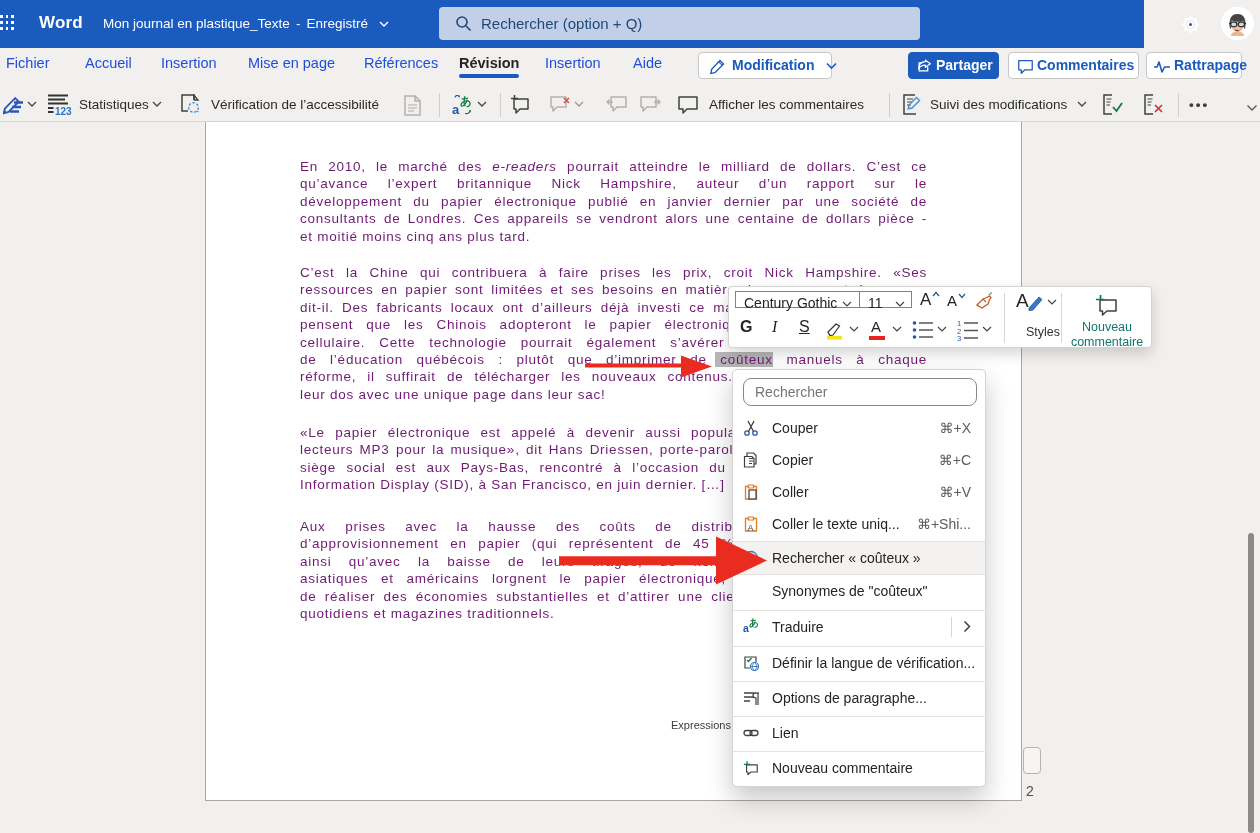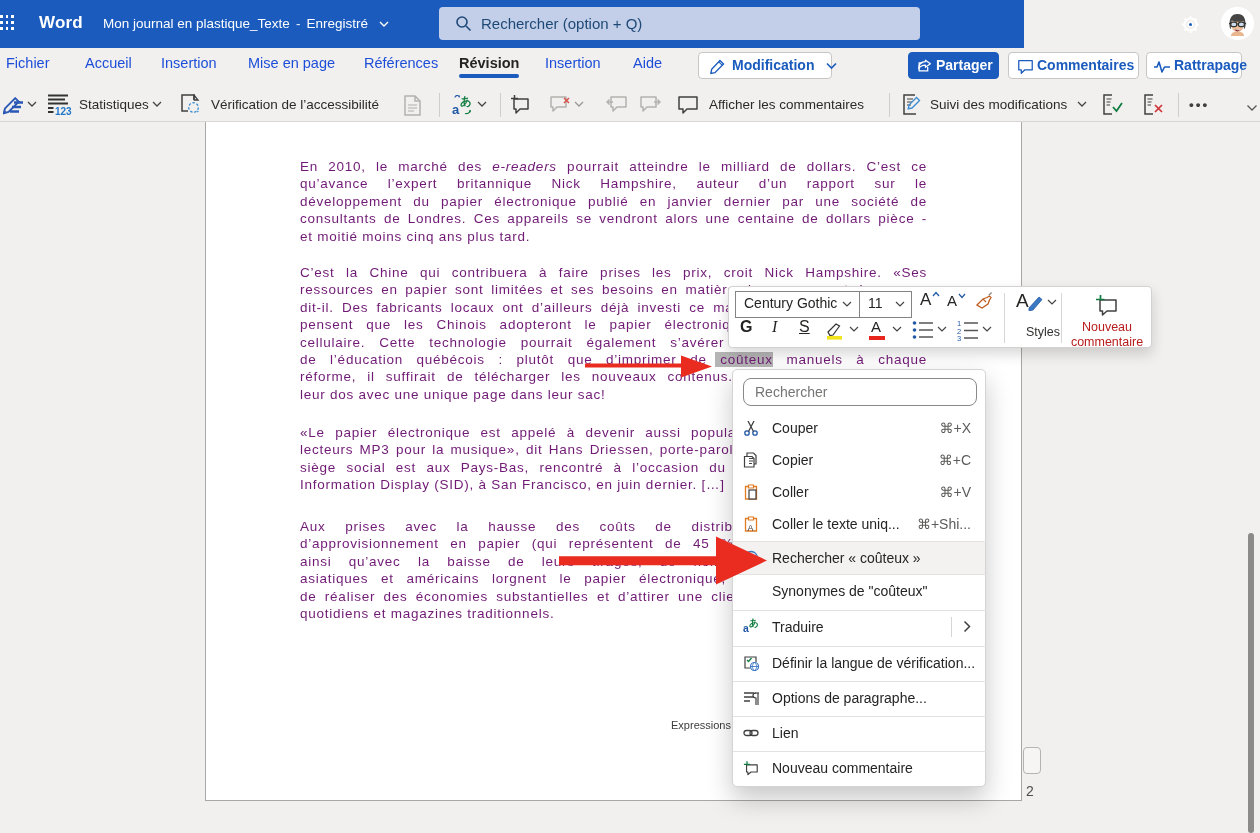--- a/index.html
+++ b/index.html
@@ -4,7 +4,7 @@
 *{margin:0;padding:0;box-sizing:border-box}
 html,body{width:1260px;height:833px;overflow:hidden;font-family:"Liberation Sans",sans-serif}
 #app{position:relative;width:1260px;height:833px;background:#f1f0ef;overflow:hidden}
-#hdr{position:absolute;left:0;top:0;width:1024px;height:48px;background:#1a5bbd}
+#hdr{position:absolute;left:0;top:0;width:1144px;height:48px;background:#1a5bbd}
 #hdr .word{position:absolute;left:39px;top:13px;color:#fff;font-weight:bold;font-size:17px;letter-spacing:.2px}
 #hdr .title{position:absolute;left:103px;top:16px;color:#fff;font-size:13.5px}
 #hdr .title .sep{opacity:.9;padding:0 6px}

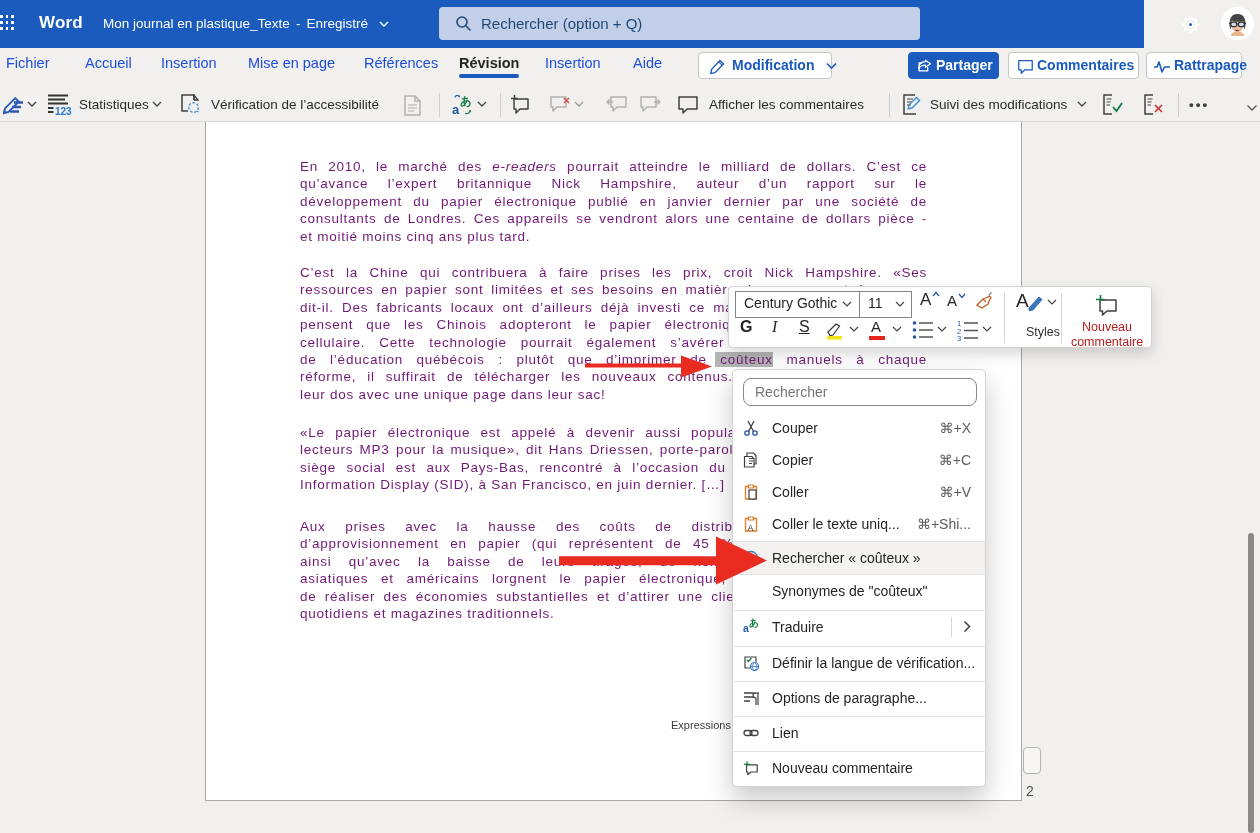--- a/index.html
+++ b/index.html
@@ -35,7 +35,7 @@
 #sbar{position:absolute;left:1248px;top:533px;width:6px;height:300px;background:#8b8a89;border-radius:3px}
 #collapse{position:absolute;left:1246px;top:104px}
 #mtb{position:absolute;left:728px;top:286px;width:424px;height:62px;background:#fff;border:1px solid #d4d2d0;border-radius:4px;box-shadow:0 6px 14px rgba(0,0,0,.16)}
-#mtb .combo{position:absolute;border:1px solid #848484;height:27px;font-size:14px;color:#252423}
+#mtb .combo{position:absolute;border:1px solid #848484;height:17px;font-size:14px;color:#252423}
 #mtb .vdiv{position:absolute;top:6px;height:50px;width:1px;background:#d8d6d4}
 #menu{position:absolute;left:732px;top:369px;width:254px;height:418px;background:#fff;border:1px solid #d6d4d2;border-radius:5px;box-shadow:0 12px 26px rgba(0,0,0,.22)}
 #menu .srch{position:absolute;left:10px;top:8px;width:234px;height:28px;border:1px solid #8a8886;border-radius:8px;font-size:14px;color:#767574;line-height:26px;padding-left:11px}

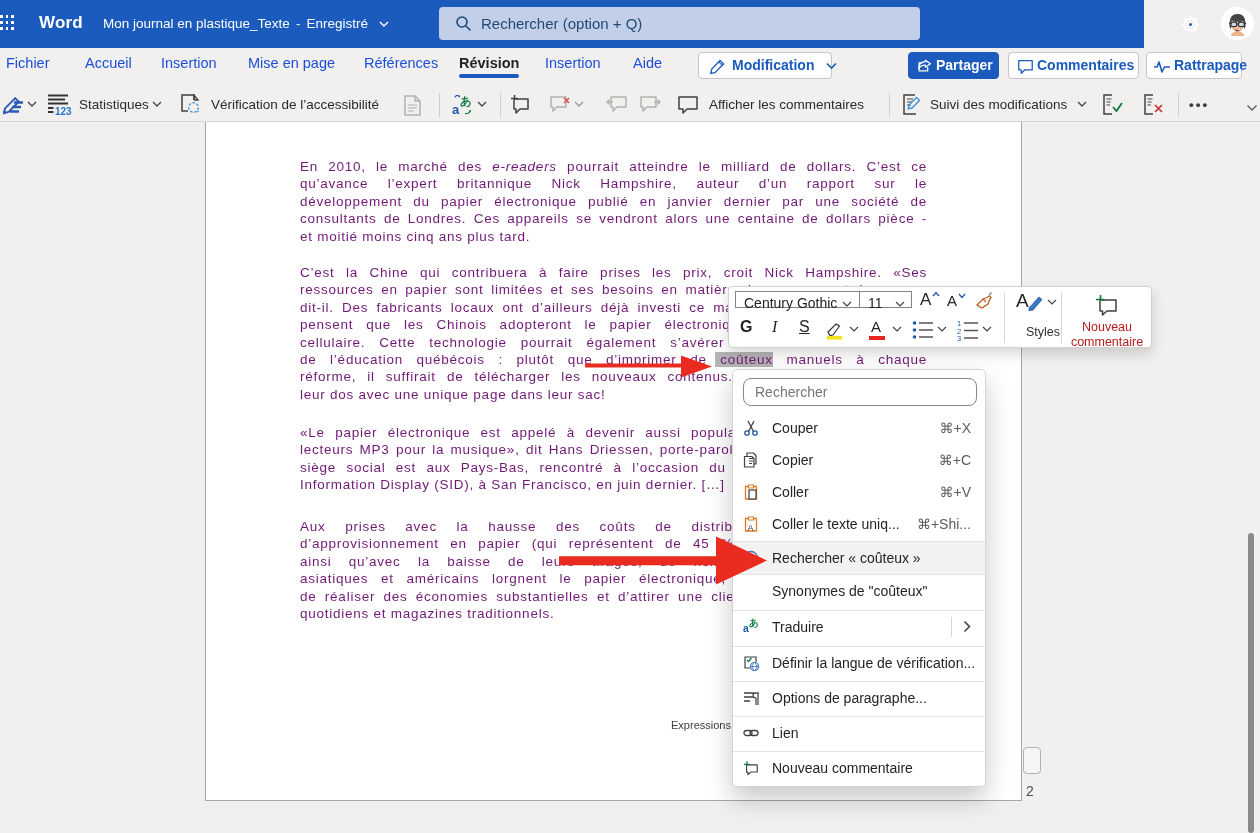--- a/index.html
+++ b/index.html
@@ -322,7 +322,7 @@
         <path d="M5 6h16v11H12l-4.5 4v-4H5z" fill="none" stroke="#404040" stroke-width="1.5" stroke-linejoin="round"></path>
         <path d="M5.5 5.5V1M1 5.5h8.5" stroke="#107c41" stroke-width="1.7"></path>
       </svg>
-<div style="position:absolute;left:340px;top:33px;width:76px;text-align:center;font-size:12.5px;color:#b91c1c;line-height:14.5px">Nouveau<br>commentaire</div>
+<div style="position:absolute;left:340px;top:33px;width:76px;text-align:center;font-size:12.5px;color:#0f766e;line-height:14.5px">Nouveau<br>commentaire</div>
 </div>
 <div id="menu">
 <div class="srch">Rechercher</div>

